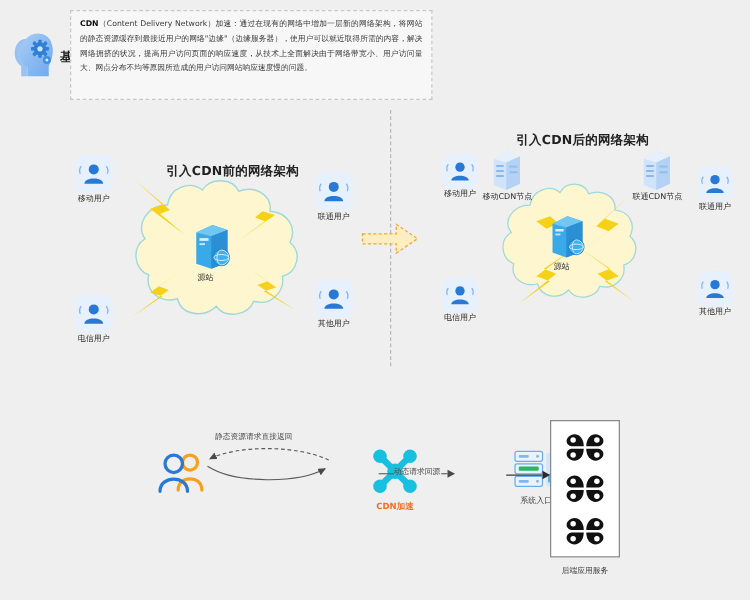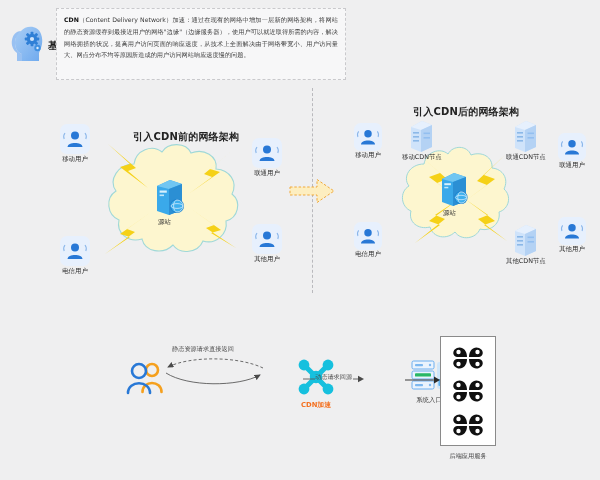--- a/index.html
+++ b/index.html
@@ -275,7 +275,7 @@
     </span>
     <div class="origin-label" style="left:113px; top:114px;">源站</div>
 
-    <div class="node" style="left:72px; top:24px;">
+    <div class="node" style="left:56px; top:24px;">
       <span>
         <svg width="27" height="34" viewBox="0 0 27 34">
           <path d="M3 8 L14 2 L24 6 L24 28 L13 33 L3 29 Z" fill="#cfe3fa"></path>

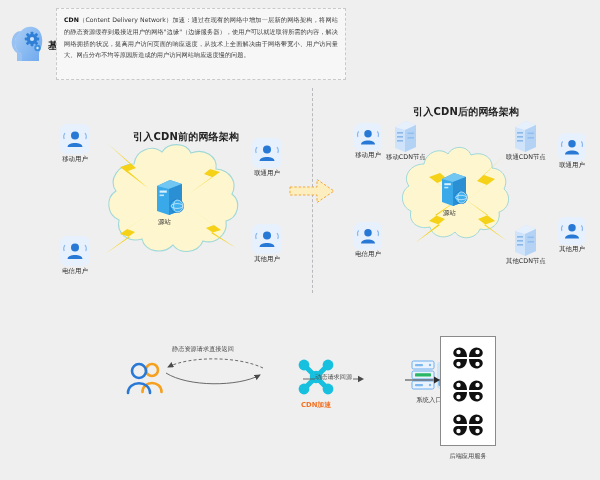--- a/index.html
+++ b/index.html
@@ -308,21 +308,6 @@
     </div>
 
 
-    <div class="node" style="left:176px; top:128px;">
-      <span>
-        <svg width="27" height="34" viewBox="0 0 27 34">
-          <path d="M3 8 L14 2 L24 6 L24 28 L13 33 L3 29 Z" fill="#cfe3fa"></path>
-          <path d="M3 8 L14 2 L24 6 L13 11 Z" fill="#e6f0fd"></path>
-          <path d="M13 11 L24 6 L24 28 L13 33 Z" fill="#b4d2f4"></path>
-          <rect x="5" y="13" width="6" height="1.6" fill="#8bb8e8"></rect>
-          <rect x="5" y="17" width="6" height="1.6" fill="#8bb8e8"></rect>
-          <rect x="5" y="21" width="6" height="1.6" fill="#8bb8e8"></rect>
-          <rect x="15.5" y="13.5" width="6.5" height="1.6" fill="#93bff0"></rect>
-          <rect x="15.5" y="18" width="6.5" height="1.6" fill="#93bff0"></rect>
-        </svg>
-      </span>
-      <span class="node-label tight">其他CDN节点</span>
-    </div>
 
     <div class="node" style="left:24px; top:28px;">
       <span>

